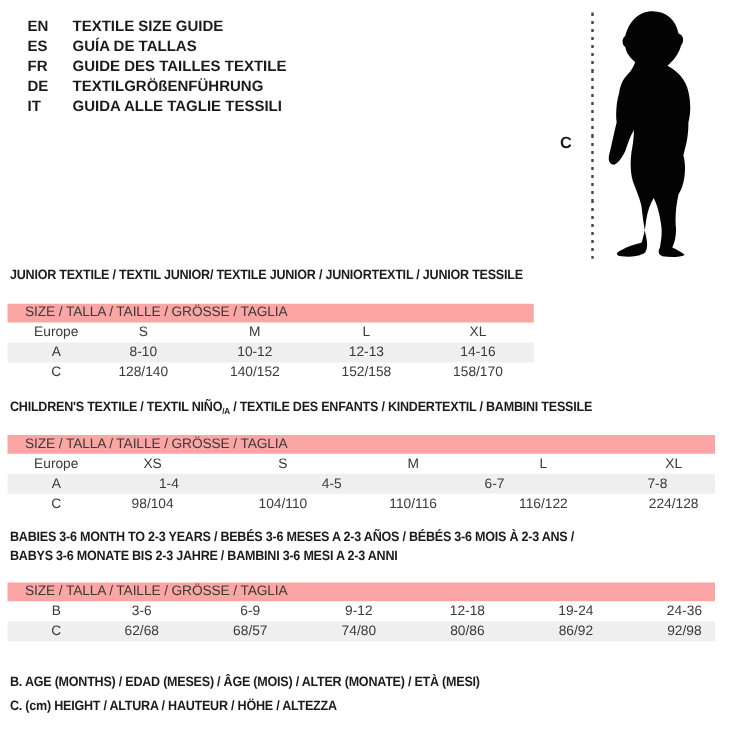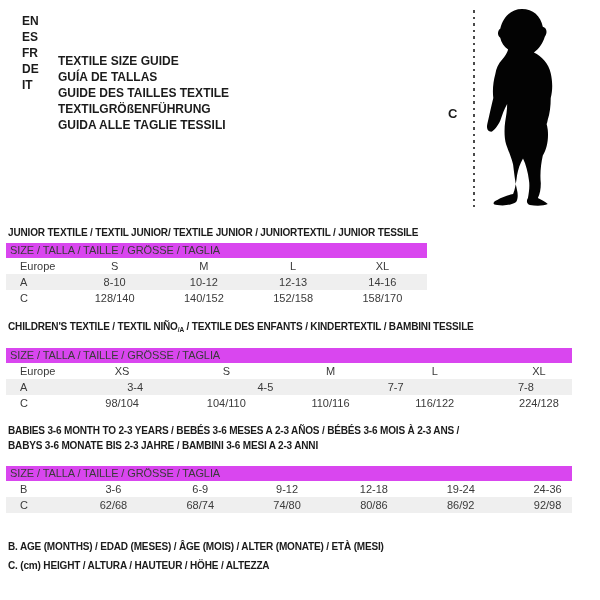--- a/index.html
+++ b/index.html
@@ -10,7 +10,7 @@
   .lang-block{position:absolute;left:22px;top:13px;}
   .lang-row{display:flex;height:16px;line-height:16px;font-size:12px;font-weight:bold;}
   .lang-code{width:36px;}
-  .lang-label{white-space:nowrap;margin-top:40px;}
+  .lang-label{white-space:nowrap;}
 
   
   .dotted-line{position:absolute;left:473px;top:10px;width:2px;height:197px;

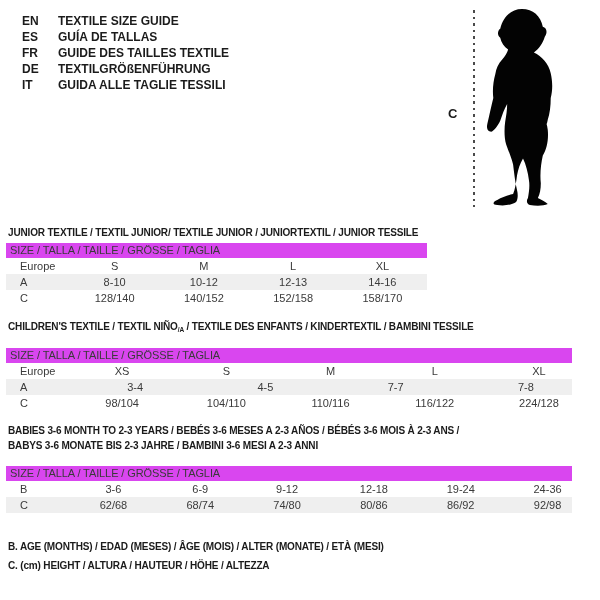--- a/index.html
+++ b/index.html
@@ -109,7 +109,7 @@
       C26,11 34,3 45,3 Z"></path>
   </svg>
 
-  <div class="sec-title" style="top:226px">
+  <div class="sec-title" style="top:214px">
     <span class="condensed">JUNIOR TEXTILE / TEXTIL JUNIOR/ TEXTILE JUNIOR / JUNIORTEXTIL / JUNIOR TESSILE</span>
   </div>
   <div class="size-table" style="top:243px;width:421px">

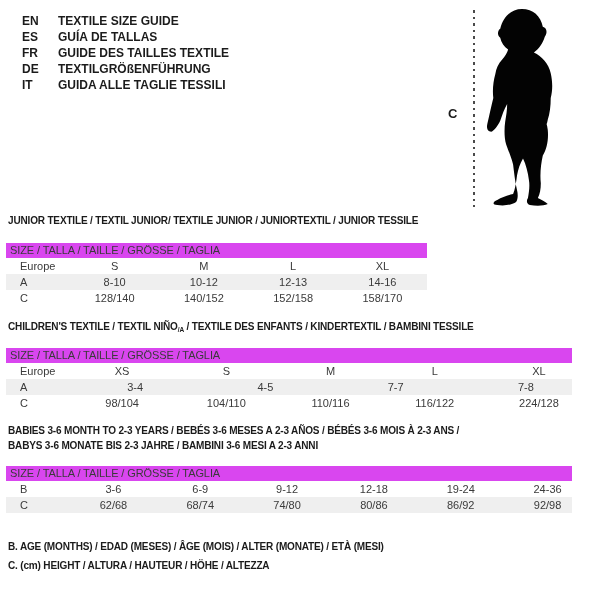--- a/index.html
+++ b/index.html
@@ -26,8 +26,8 @@
 
   
   .size-table{position:absolute;left:6px;}
-  .size-table .bar{height:15px;line-height:15px;background:#d946ef;color:#3a3a3a;
-                   font-size:11px;padding-left:4px;letter-spacing:-0.1px;}
+  .size-table .bar{height:15px;line-height:15px;background:#fca5a5;color:#3a3a3a;
+                   font-size:11px;padding-left:14px;letter-spacing:-0.1px;}
   .size-table .row{display:flex;height:16px;line-height:16px;font-size:11px;color:#3a3a3a;}
   .size-table .row.shaded{background:#efefef;}
   .size-table .cell{flex:1;text-align:center;}

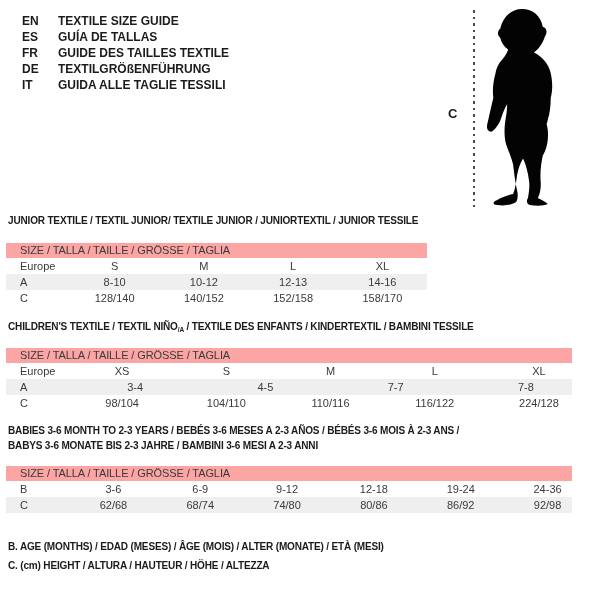--- a/index.html
+++ b/index.html
@@ -31,7 +31,7 @@
   .size-table .row{display:flex;height:16px;line-height:16px;font-size:11px;color:#3a3a3a;}
   .size-table .row.shaded{background:#efefef;}
   .size-table .cell{flex:1;text-align:center;}
-  .size-table .label{flex:0 0 64px;text-align:left;padding-left:14px;box-sizing:border-box;}
+  .size-table .label{flex:0 0 64px;text-align:center;padding-left:14px;box-sizing:border-box;}
 
   .footnotes{position:absolute;left:8px;top:537px;}
   .footnote{height:18.5px;line-height:18.5px;font-size:10.8px;font-weight:bold;

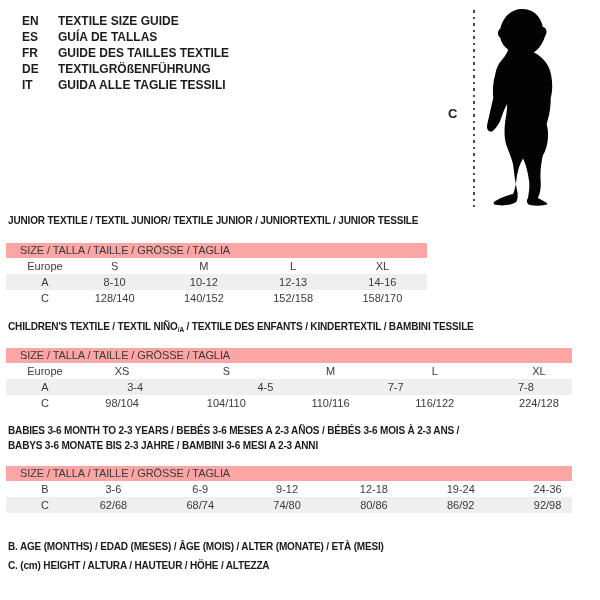--- a/index.html
+++ b/index.html
@@ -152,7 +152,7 @@
     </div>
     <div class="row shaded">
       <span class="cell label">A</span>
-      <span class="cell">3-4</span>
+      <span class="cell">1-4</span>
       <span class="cell">4-5</span>
       <span class="cell">7-7</span>
       <span class="cell">7-8</span>

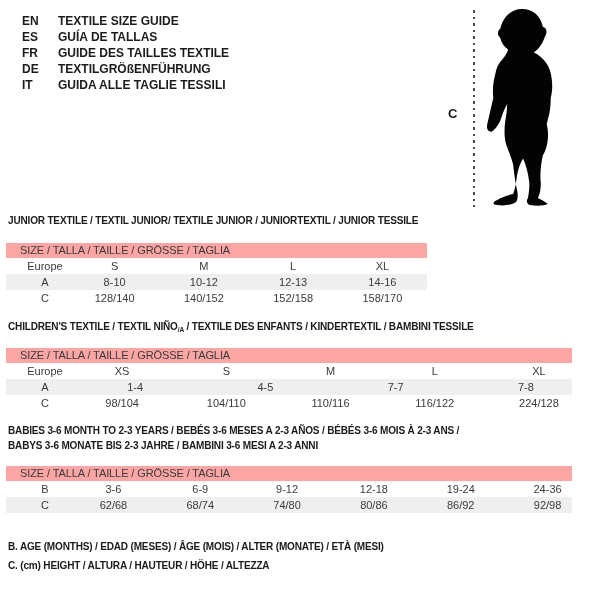--- a/index.html
+++ b/index.html
@@ -154,7 +154,7 @@
       <span class="cell label">A</span>
       <span class="cell">1-4</span>
       <span class="cell">4-5</span>
-      <span class="cell">7-7</span>
+      <span class="cell">6-7</span>
       <span class="cell">7-8</span>
     </div>
     <div class="row">

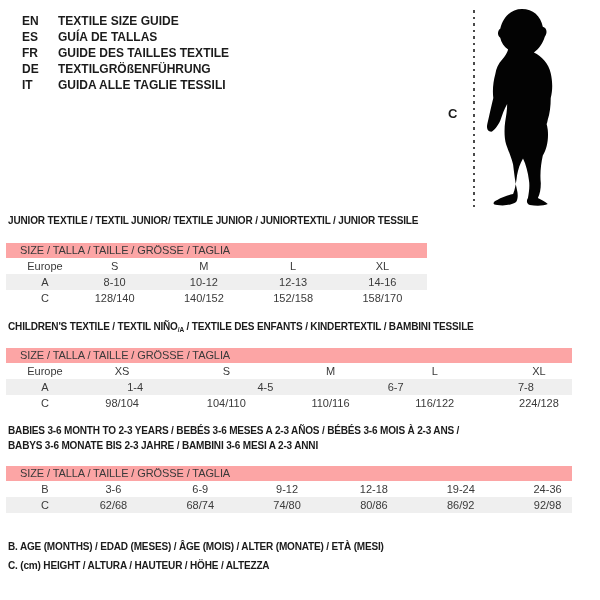--- a/index.html
+++ b/index.html
@@ -187,7 +187,7 @@
     <div class="row shaded">
       <span class="cell label">C</span>
       <span class="cell">62/68</span>
-      <span class="cell">68/74</span>
+      <span class="cell">68/57</span>
       <span class="cell">74/80</span>
       <span class="cell">80/86</span>
       <span class="cell">86/92</span>

